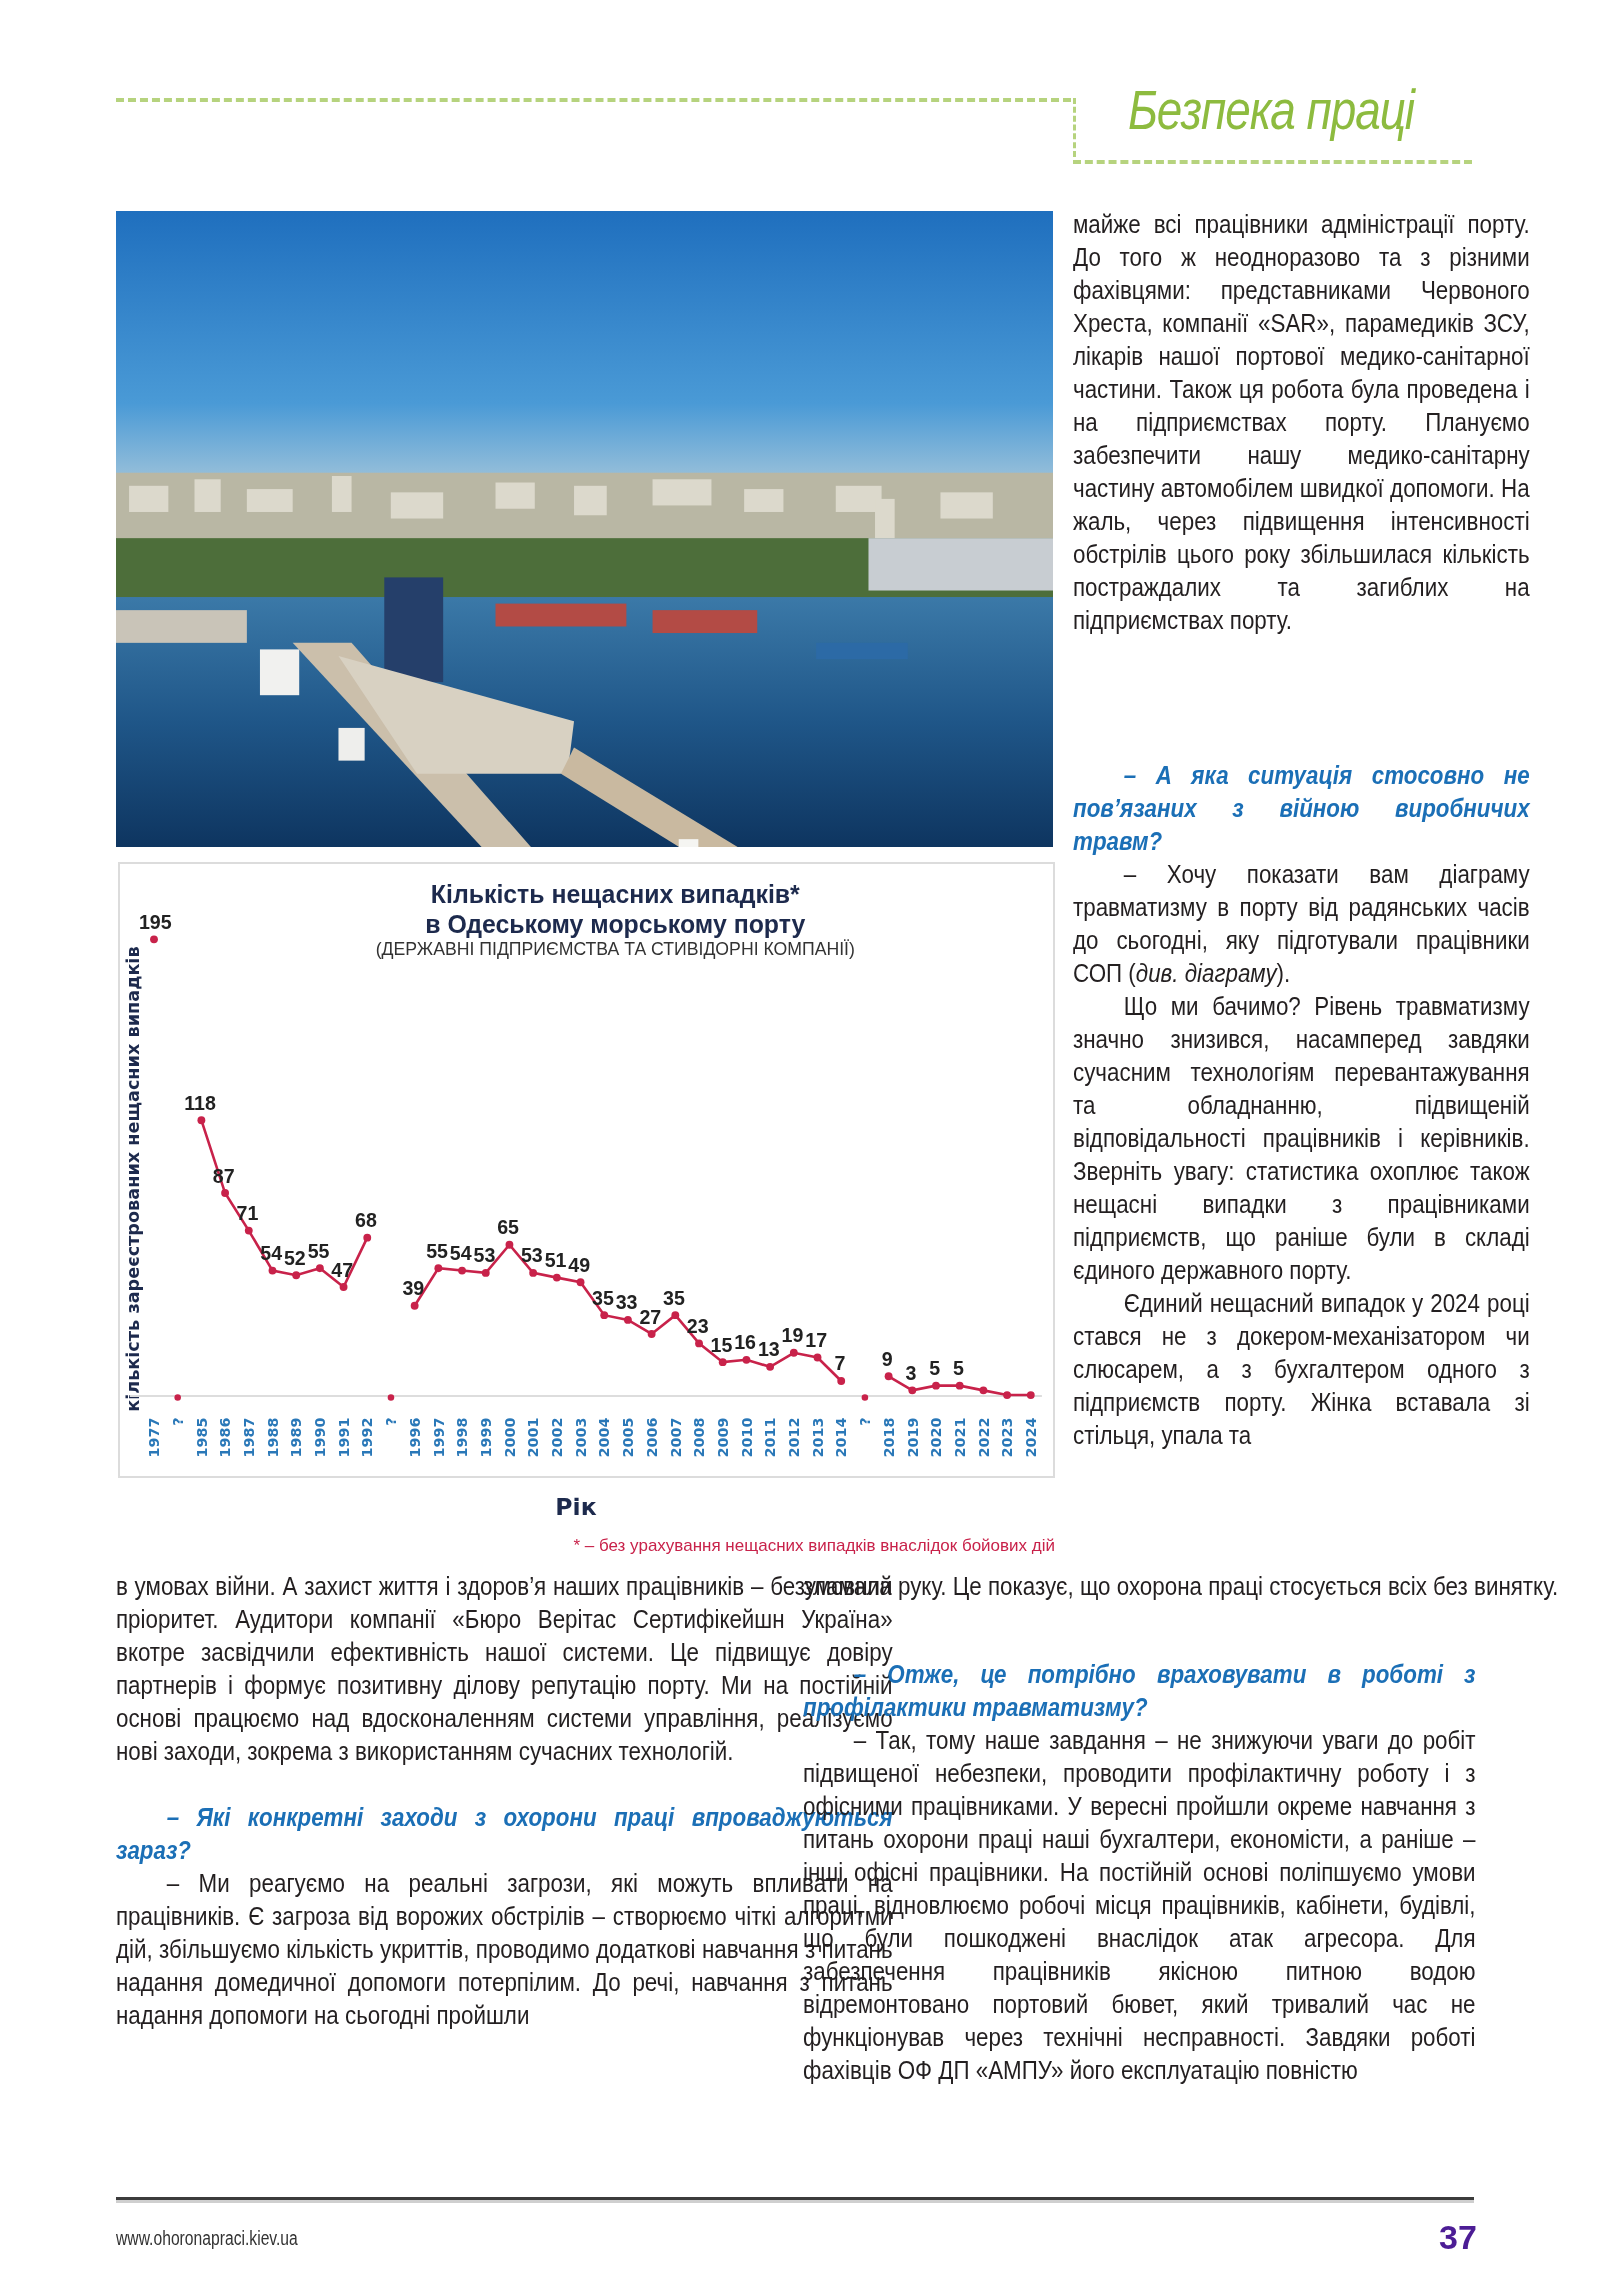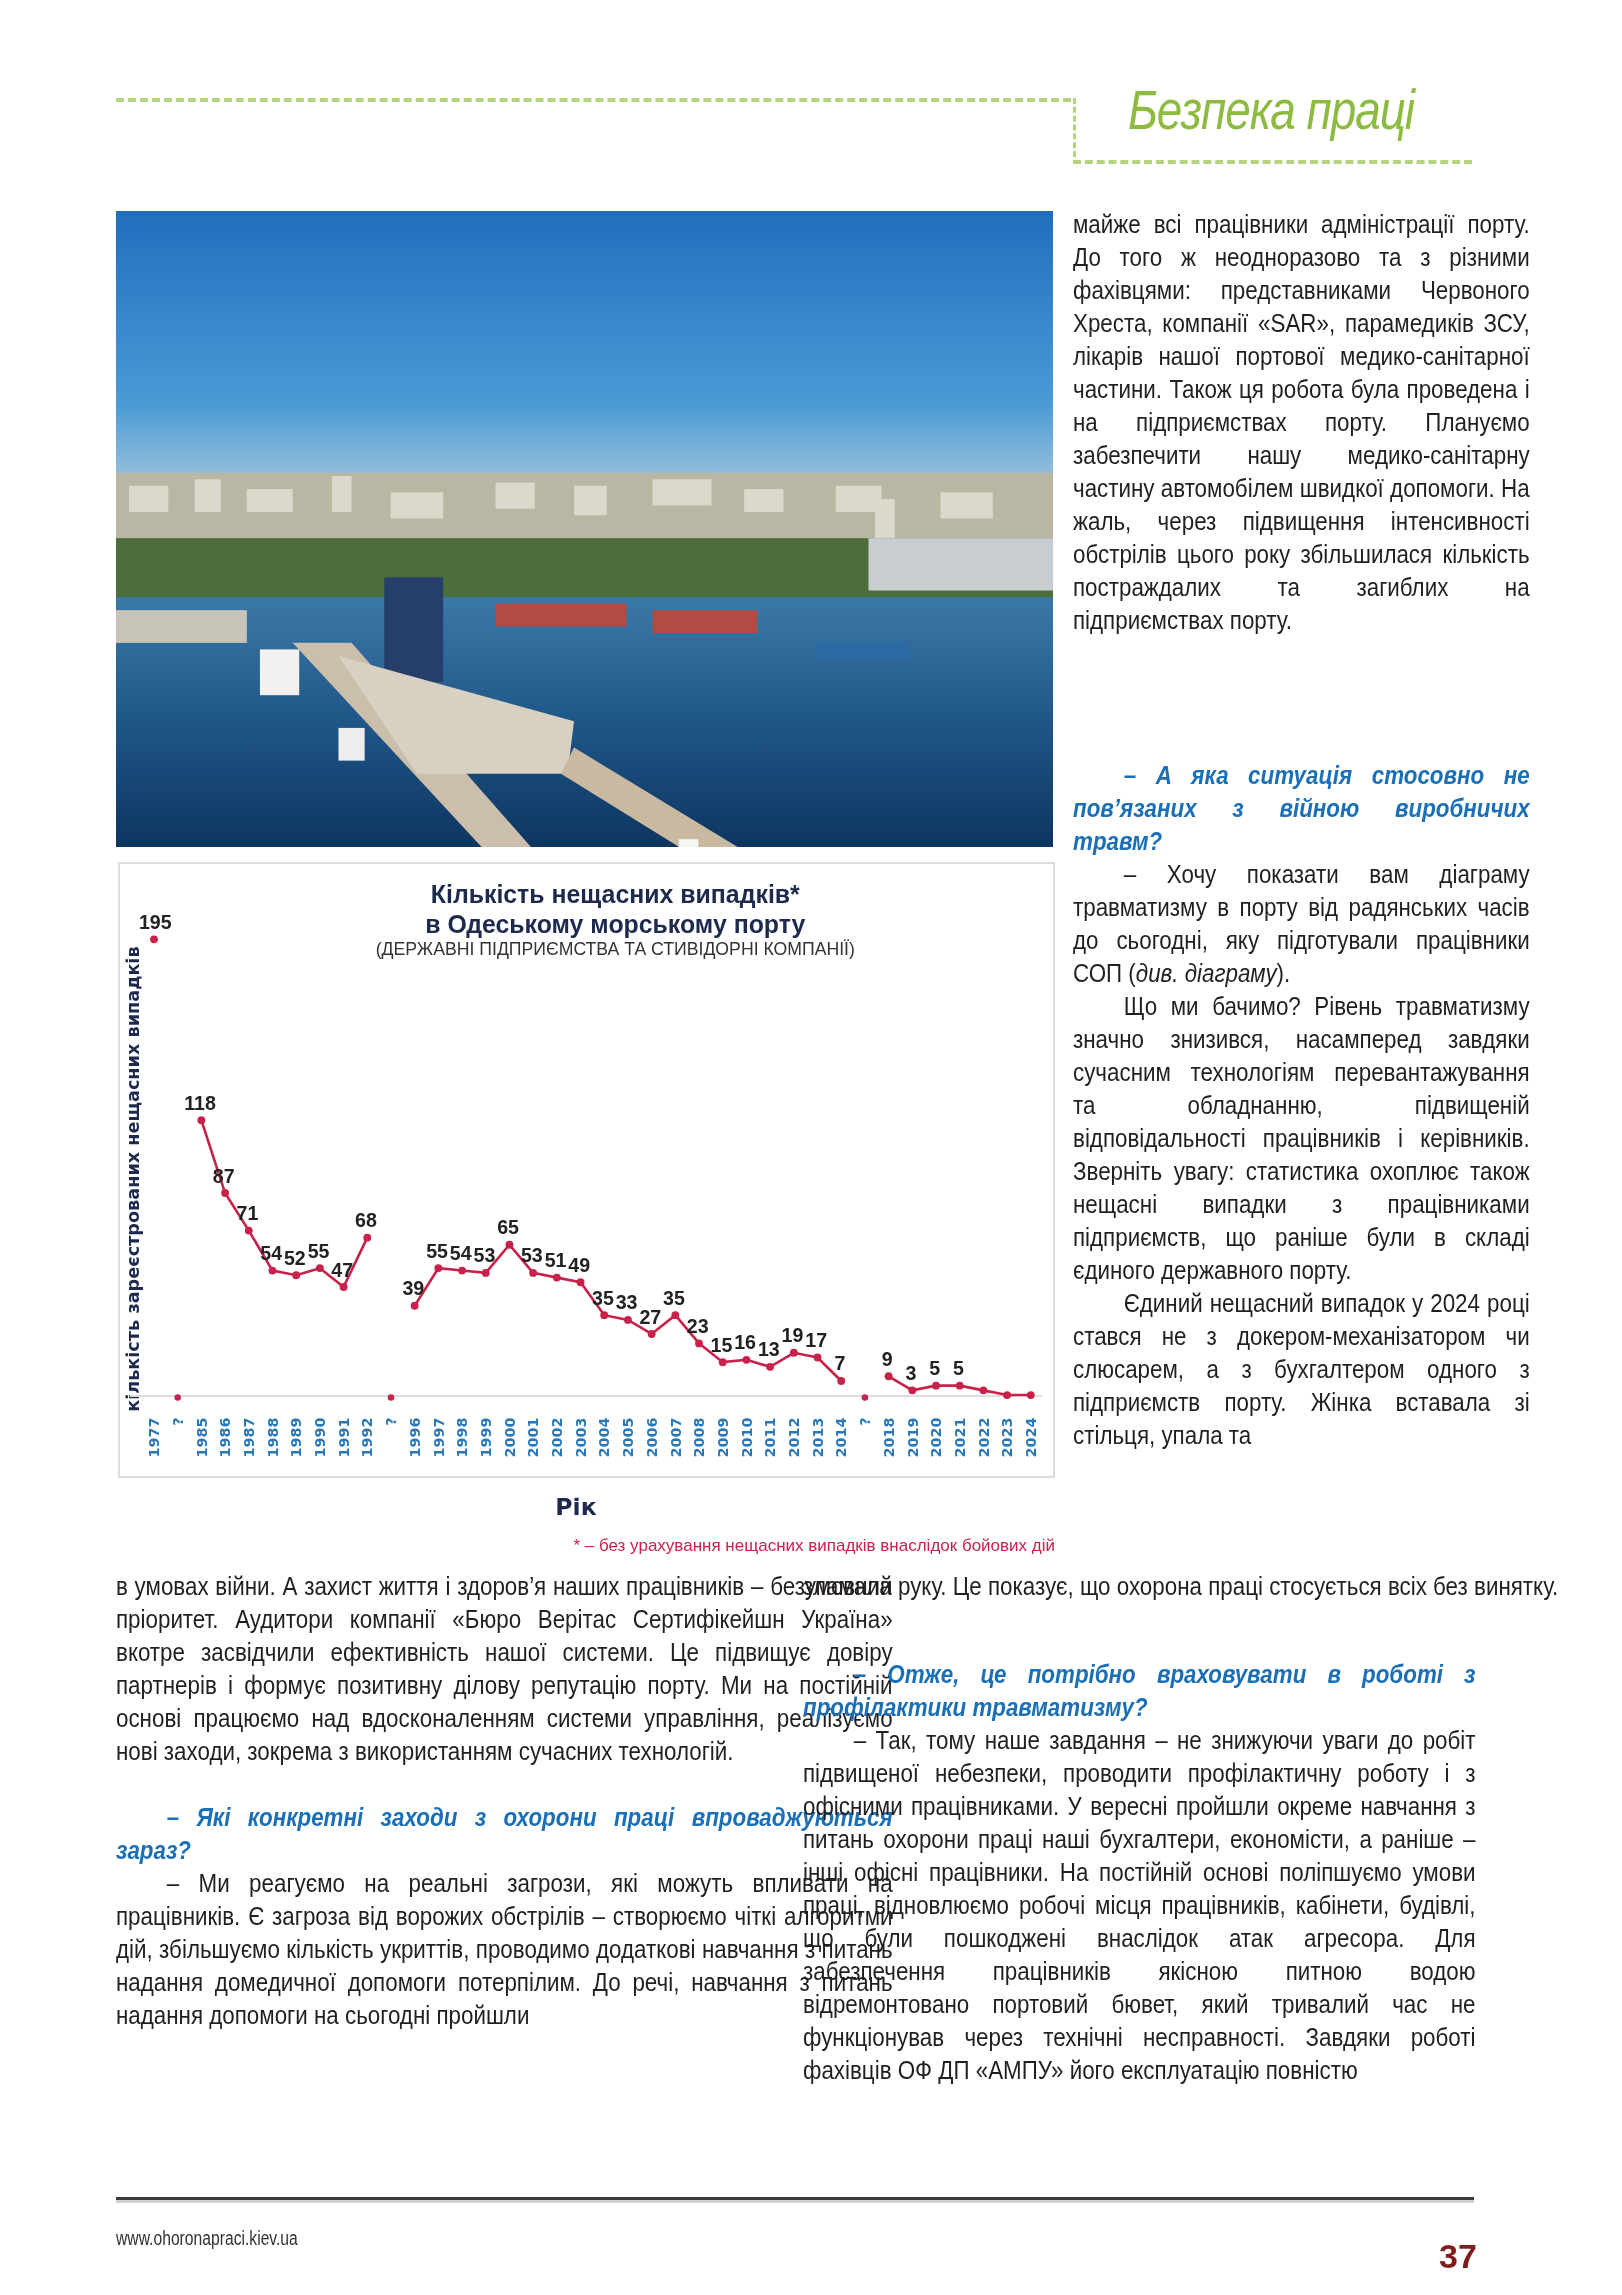--- a/index.html
+++ b/index.html
@@ -45,7 +45,7 @@
   .foot-rule { left: 116px; top: 2197px; width: 1358px; height: 3.3px; background: #3c3c3c; }
   .foot-rule2 { left: 116px; top: 2200px; width: 1358px; height: 2.6px; background: #cfcfcf; }
   .foot-url { left: 116px; top: 2227px; font-size: 19.6px; color: #333; transform: scaleX(0.8); transform-origin: left top; }
-  .foot-page { left: 1439px; top: 2218px; font-size: 34px; font-weight: bold; color: #7f1d1d; margin-top: 19px; }
+  .foot-page { left: 1439px; top: 2218px; font-size: 34px; font-weight: bold; color: #4c1d95; }
 </style>
 </head>
 <body>

